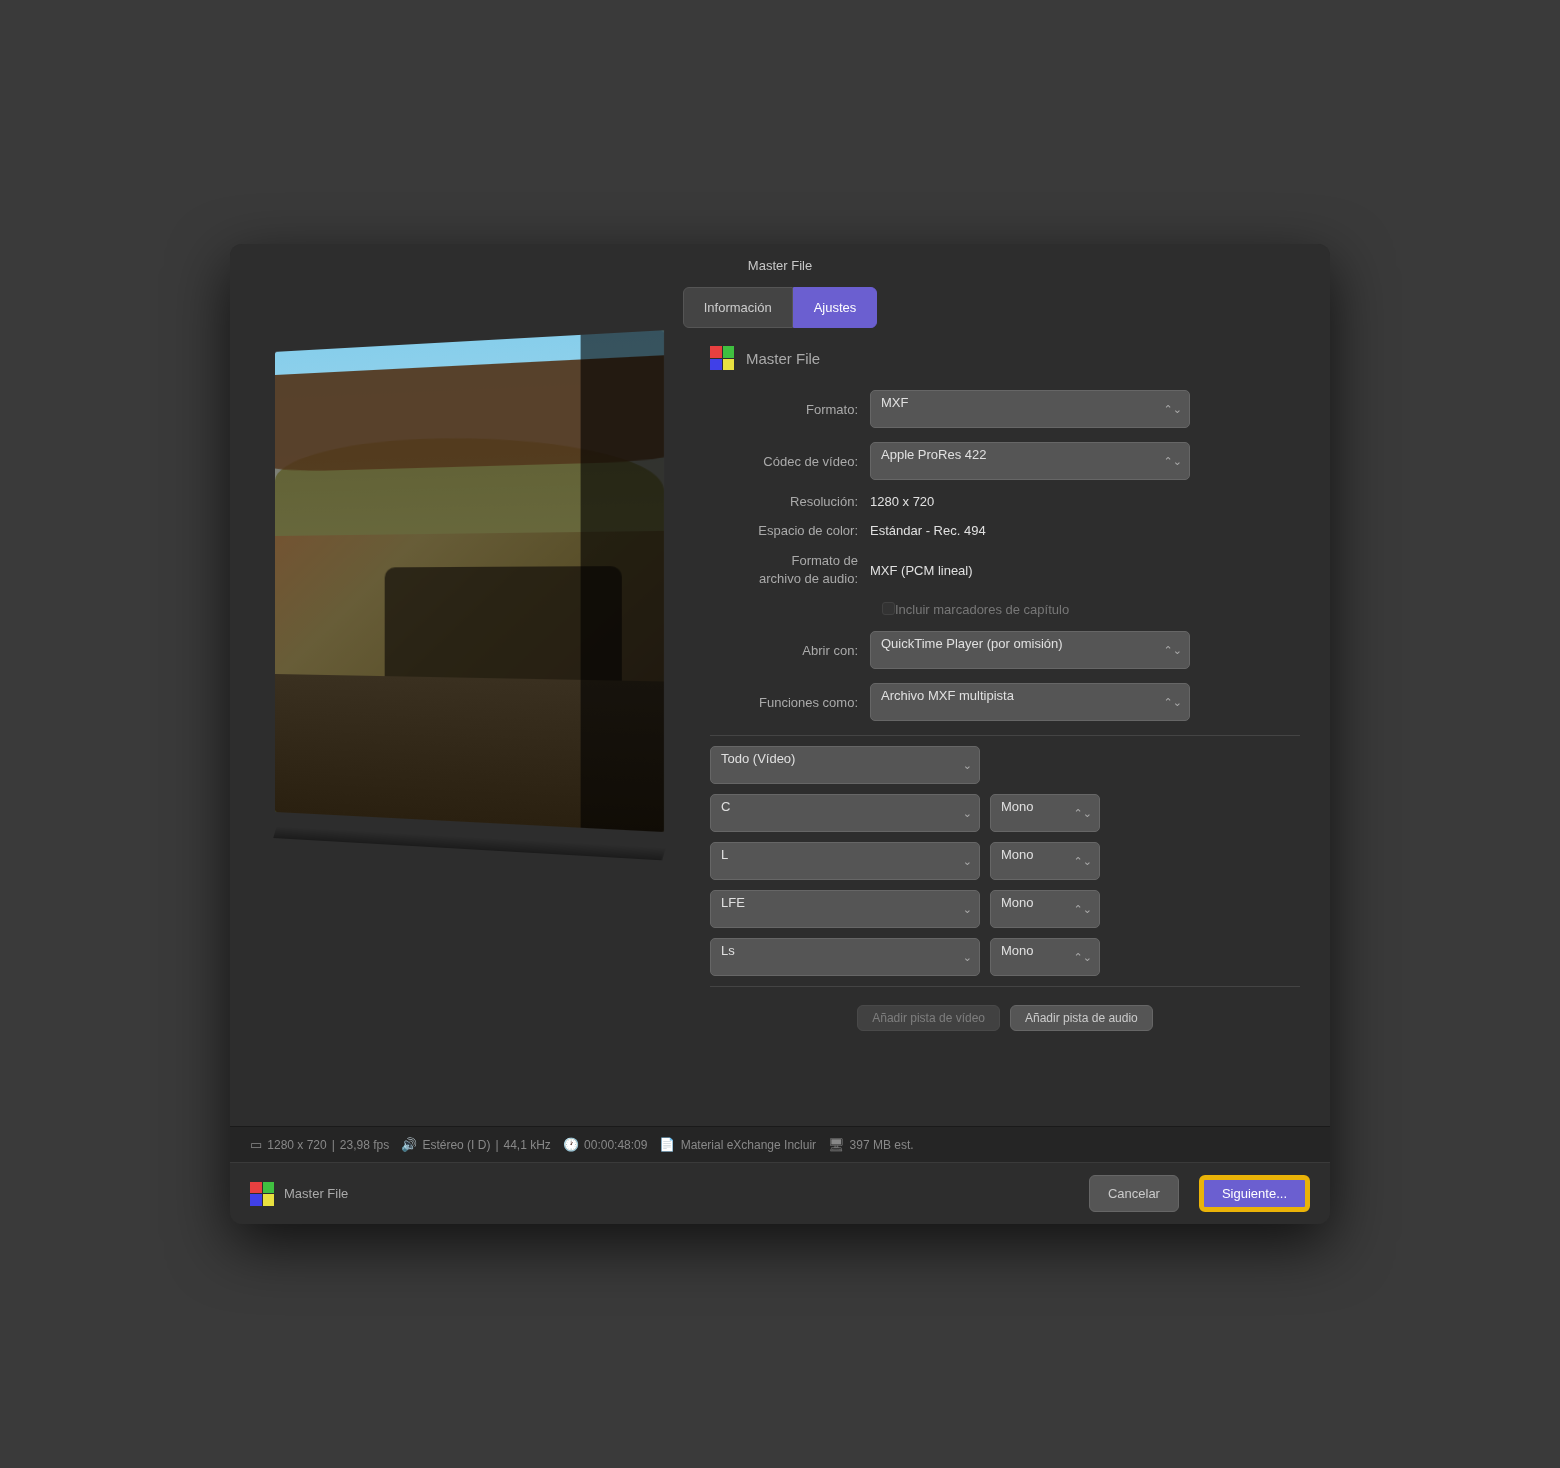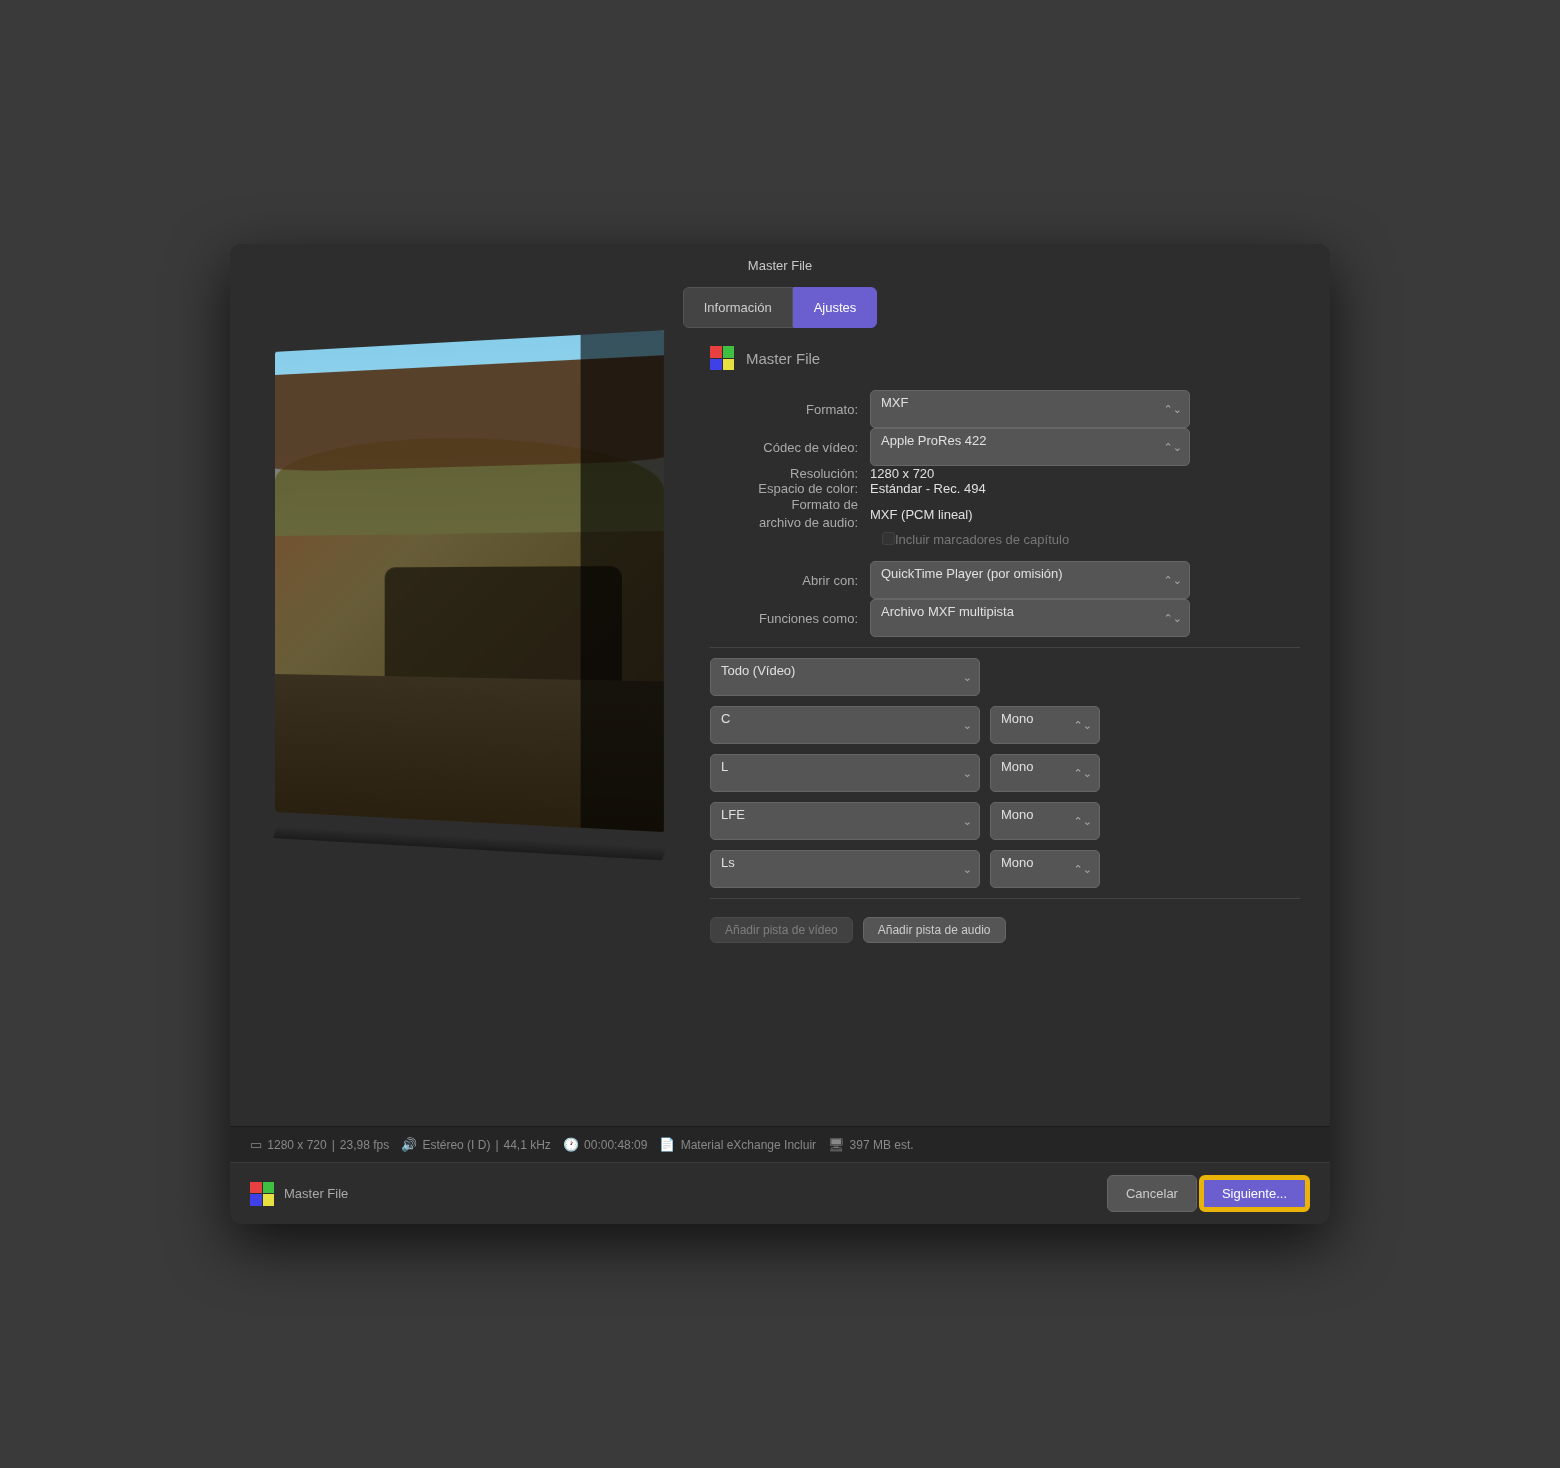--- a/index.html
+++ b/index.html
@@ -124,7 +124,7 @@
     .form-row {
       display: flex;
       align-items: center;
-      margin-bottom: 0;
+      margin-bottom: 14px;
     }
     .form-label {
       text-align: right;

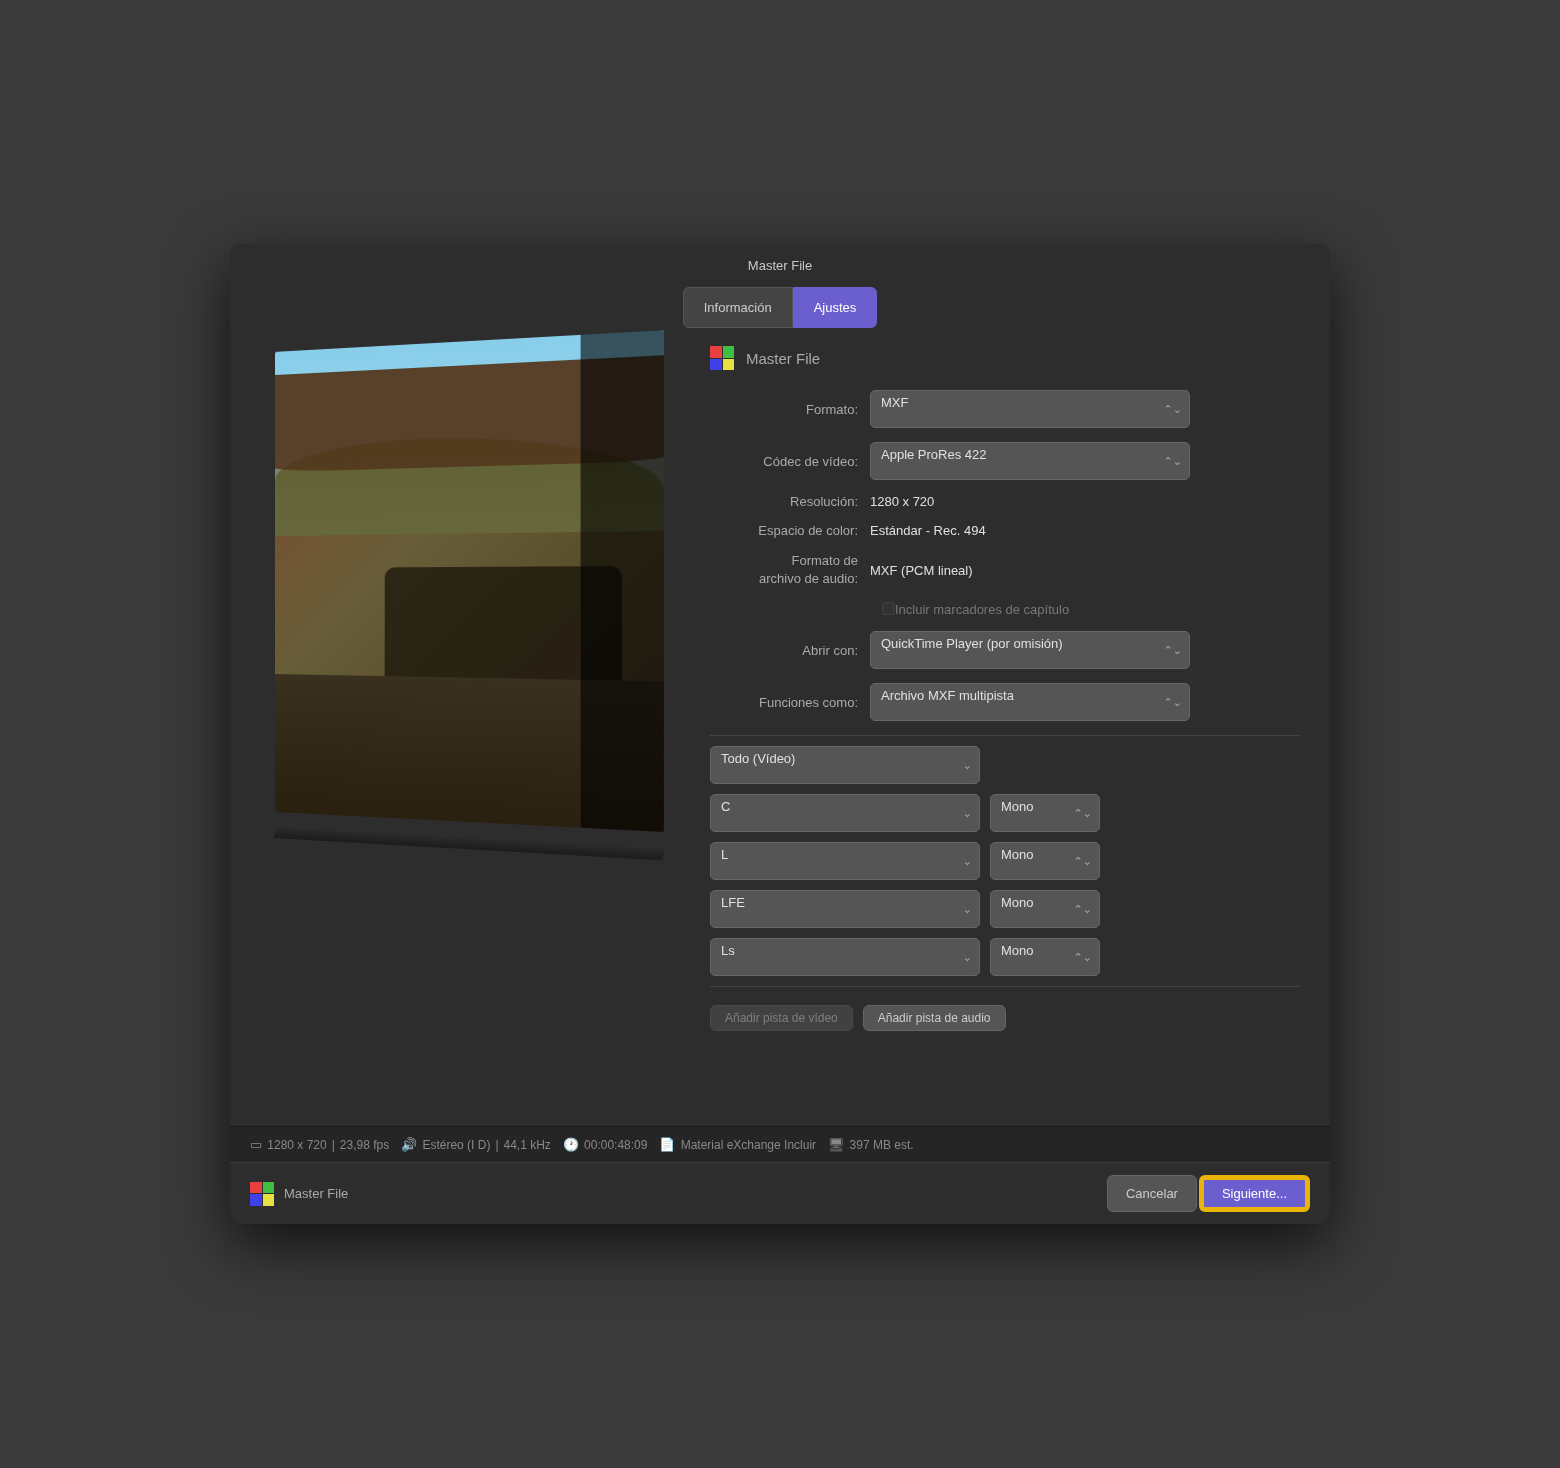--- a/index.html
+++ b/index.html
@@ -280,6 +280,7 @@
       gap: 10px;
       margin-top: 14px;
       padding-top: 4px;
+      justify-content: center;
     }
     .separator-full {
       width: 100%;

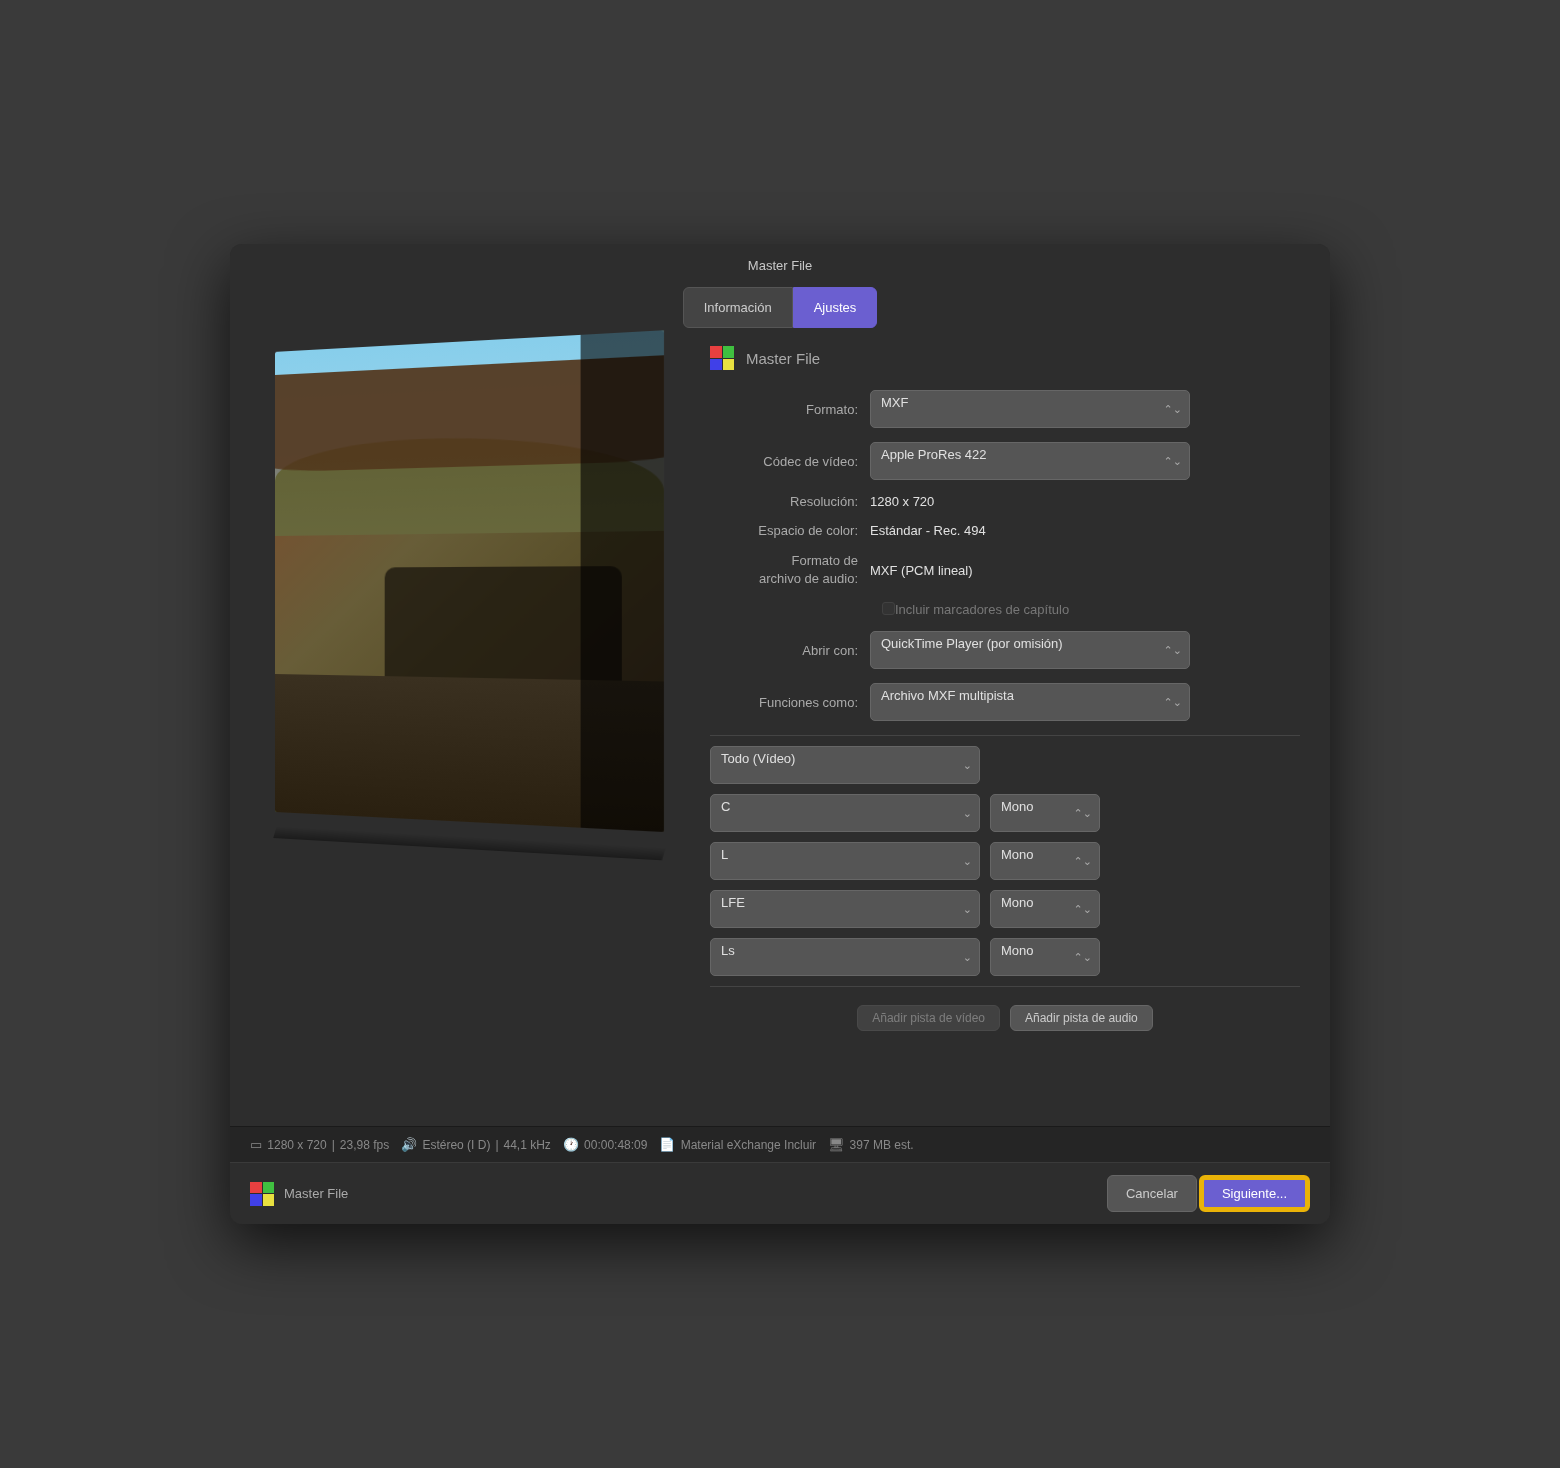--- a/index.html
+++ b/index.html
@@ -255,7 +255,7 @@
     }
     .footer-buttons {
       display: flex;
-      gap: 2px;
+      gap: 20px;
     }
     .btn-cancel {
       background: #555;

